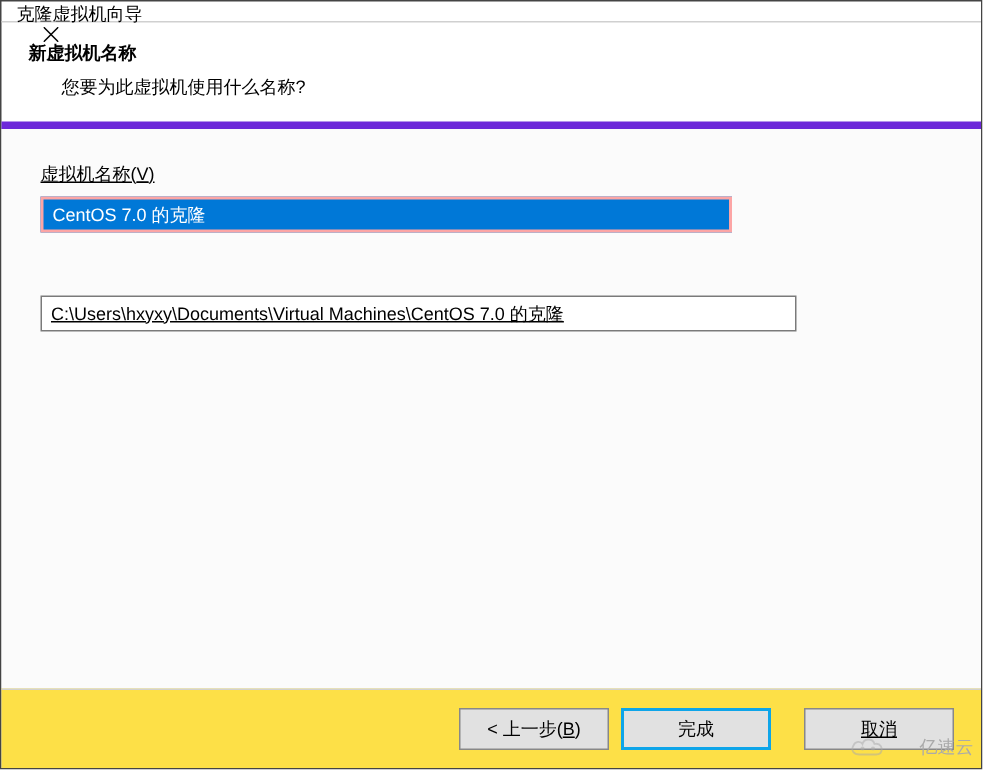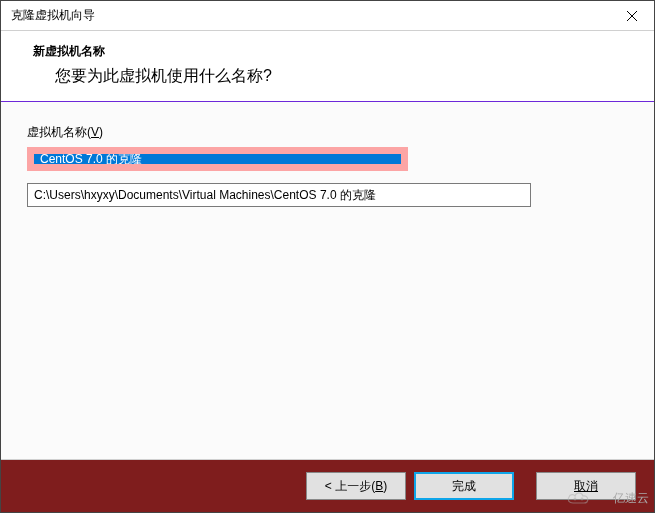--- a/index.html
+++ b/index.html
@@ -14,12 +14,13 @@
     }
     .window { border: 1px solid #444; width: 655px; height: 513px; display: flex; flex-direction: column; }
     .titlebar {
-      height: 30px;
+      height: 14px;
       display: flex;
-      align-items: center;
+      align-items: flex-start;
       justify-content: space-between;
       padding: 0 0 0 10px;
       border-bottom: 1px solid #d0d0d0;
+      flex-direction: column;
     }
     .titlebar-title { font-size: 12px; }
     .close-btn {

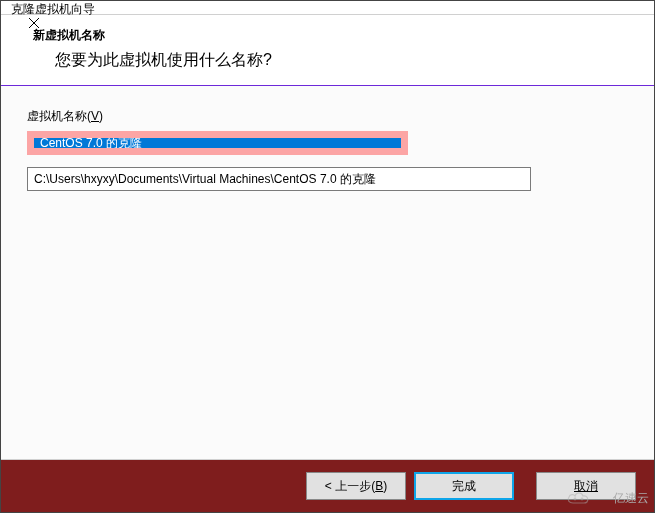--- a/index.html
+++ b/index.html
@@ -30,8 +30,8 @@
     }
     .close-btn svg { width: 10px; height: 10px; }
     .header {
-      padding: 12px 18px 14px 32px;
-      border-bottom: 1px solid #6d28d9;
+      padding: 12px 18px 14px 18px;
+      border-bottom: 5px solid #6d28d9;
     }
     .header-title { font-weight: bold; font-size: 12px; margin-bottom: 6px; }
     .header-subtitle { font-size: 16px; padding-left: 22px; }

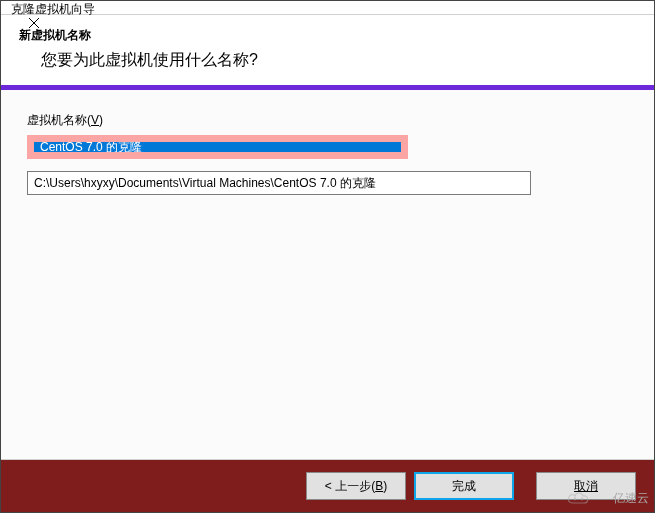--- a/index.html
+++ b/index.html
@@ -34,7 +34,7 @@
       border-bottom: 5px solid #6d28d9;
     }
     .header-title { font-weight: bold; font-size: 12px; margin-bottom: 6px; }
-    .header-subtitle { font-size: 16px; padding-left: 22px; }
+    .header-subtitle { font-size: 12px; padding-left: 22px; }
     .content {
       flex: 1;
       padding: 22px 26px;

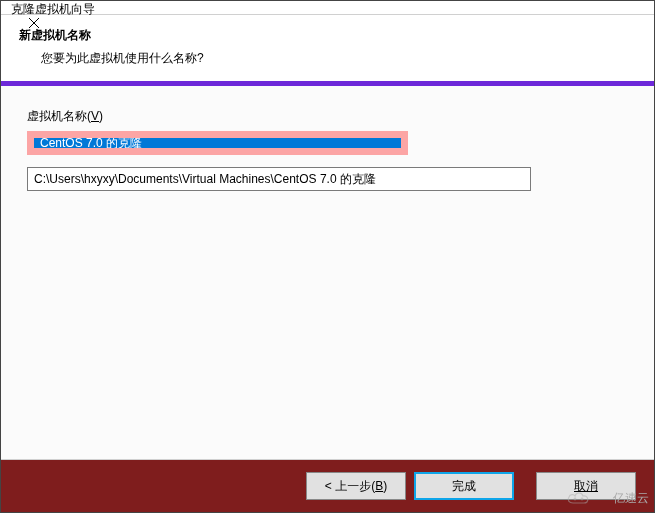--- a/index.html
+++ b/index.html
@@ -40,7 +40,7 @@
       padding: 22px 26px;
       background: #fbfbfb;
     }
-    .field-group { margin-bottom: 12px; }
+    .field-group { margin-bottom: 42px; text-decoration: underline; }
     .field-label { font-size: 12px; margin-bottom: 6px; display: block; }
     .accel { text-decoration: underline; }
     .text-input {

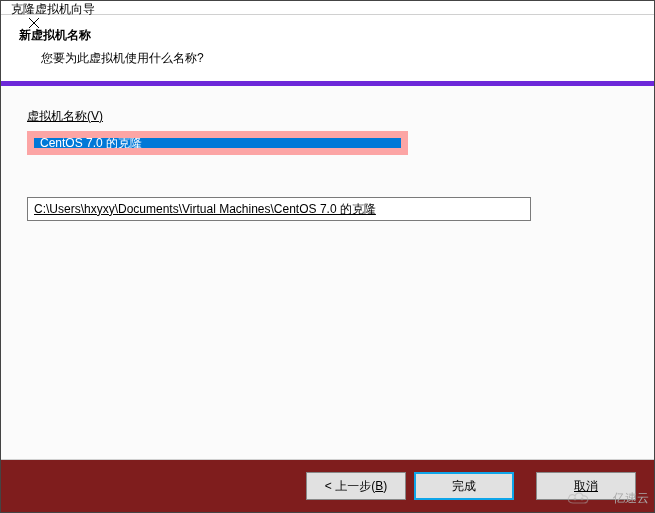--- a/index.html
+++ b/index.html
@@ -44,9 +44,9 @@
     .field-label { font-size: 12px; margin-bottom: 6px; display: block; }
     .accel { text-decoration: underline; }
     .text-input {
-      width: 381px;
+      width: 461px;
       height: 24px;
-      border: 7px solid #fca5a5;
+      border: 2px solid #fca5a5;
       padding: 2px 6px;
       font-size: 12px;
       font-family: inherit;

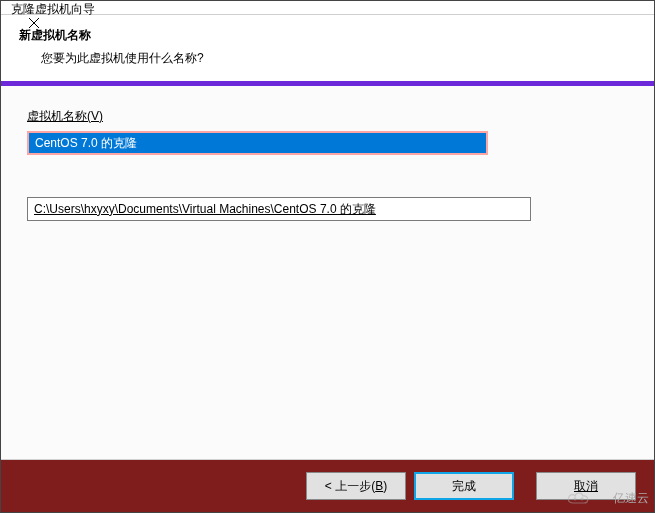--- a/index.html
+++ b/index.html
@@ -83,7 +83,7 @@
       display: flex;
       justify-content: flex-end;
       gap: 8px;
-      background: #7f1d1d;
+      background: #fde047;
     }
     .footer-btn {
       width: 100px;

